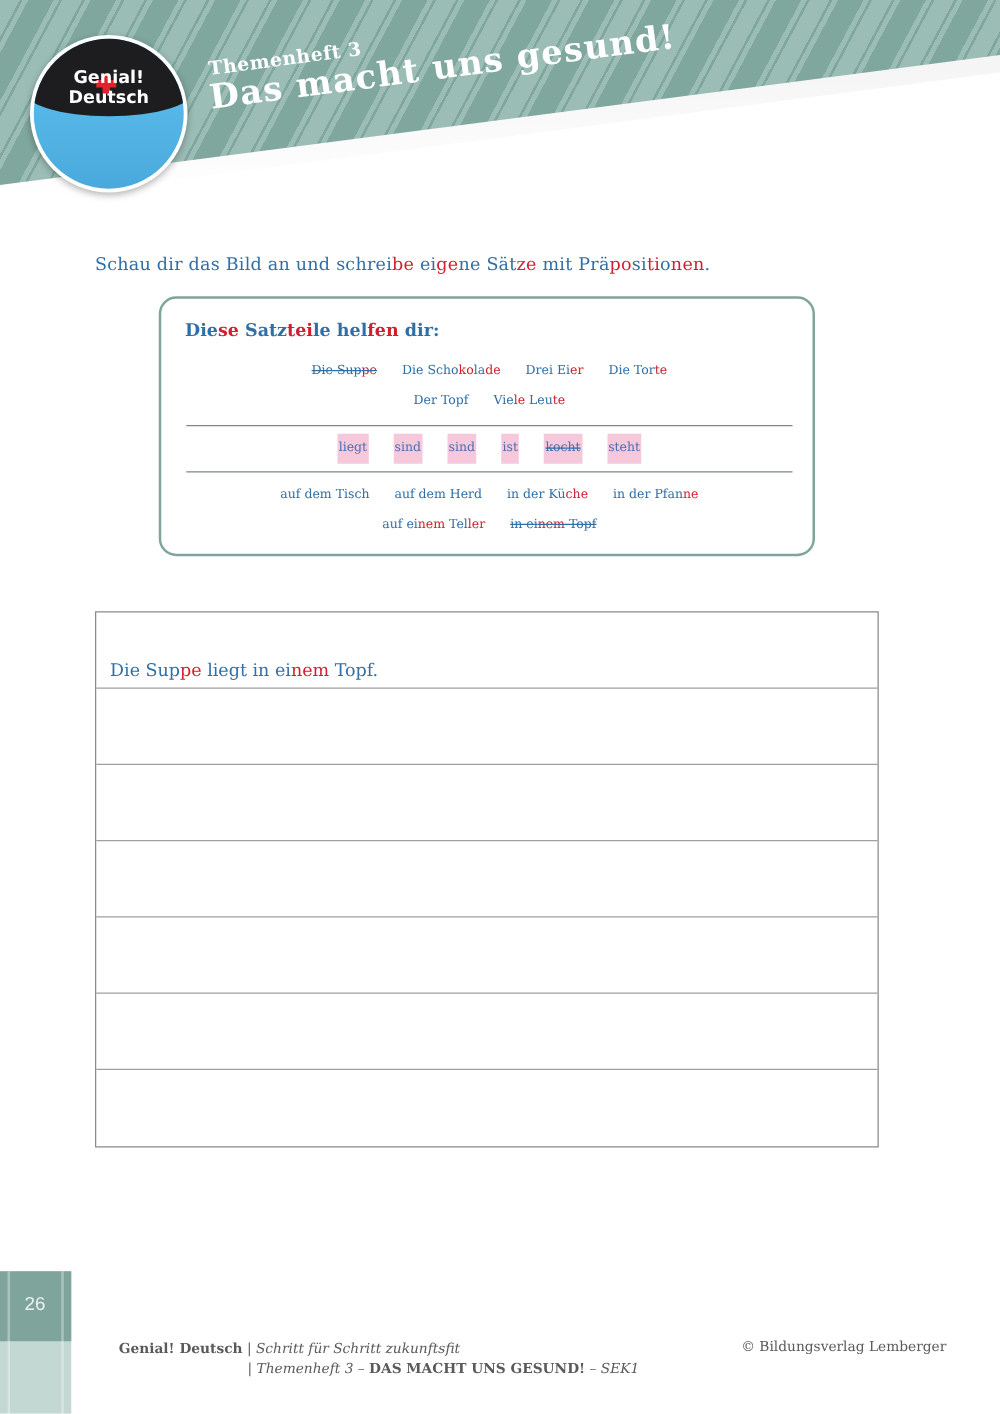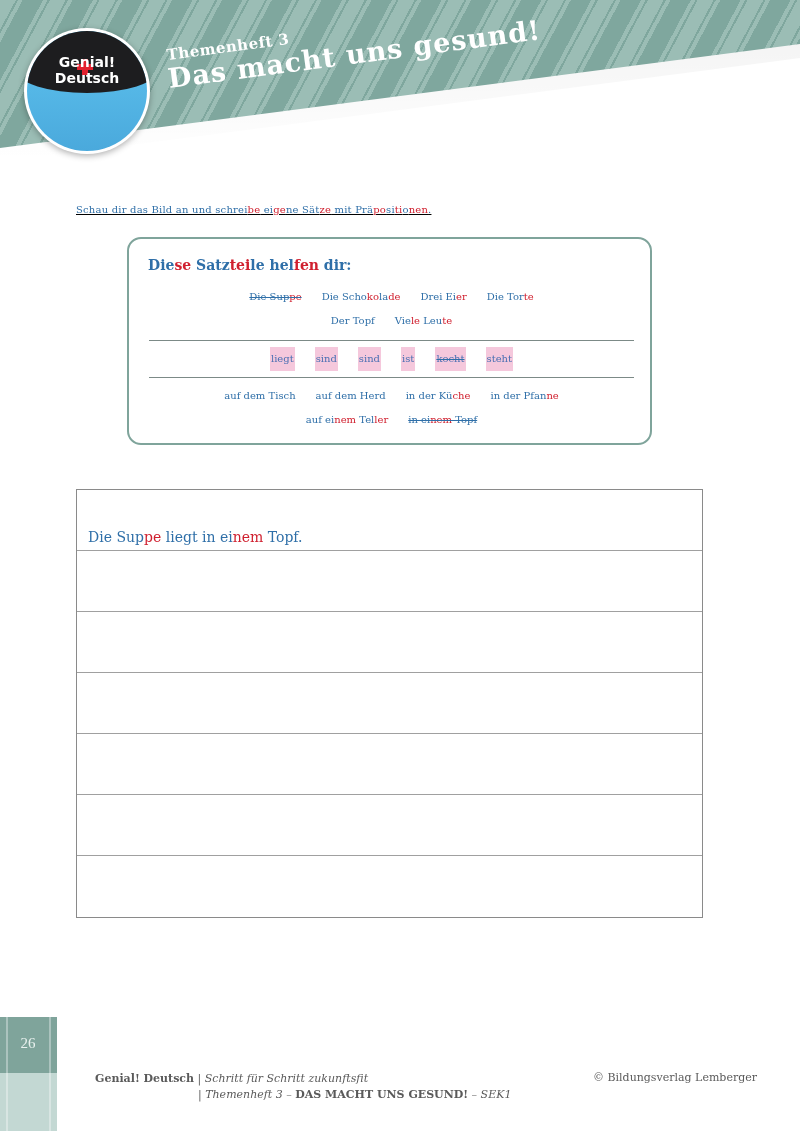--- a/index.html
+++ b/index.html
@@ -72,7 +72,7 @@
 
   
   .instruction {
-    position: absolute; left: 76px; top: 204px; font-size: 10px; letter-spacing: 0.2px; text-decoration: underline;
+    position: absolute; left: 76px; top: 204px; font-size: 14px; letter-spacing: 0.2px;
   }
 
   

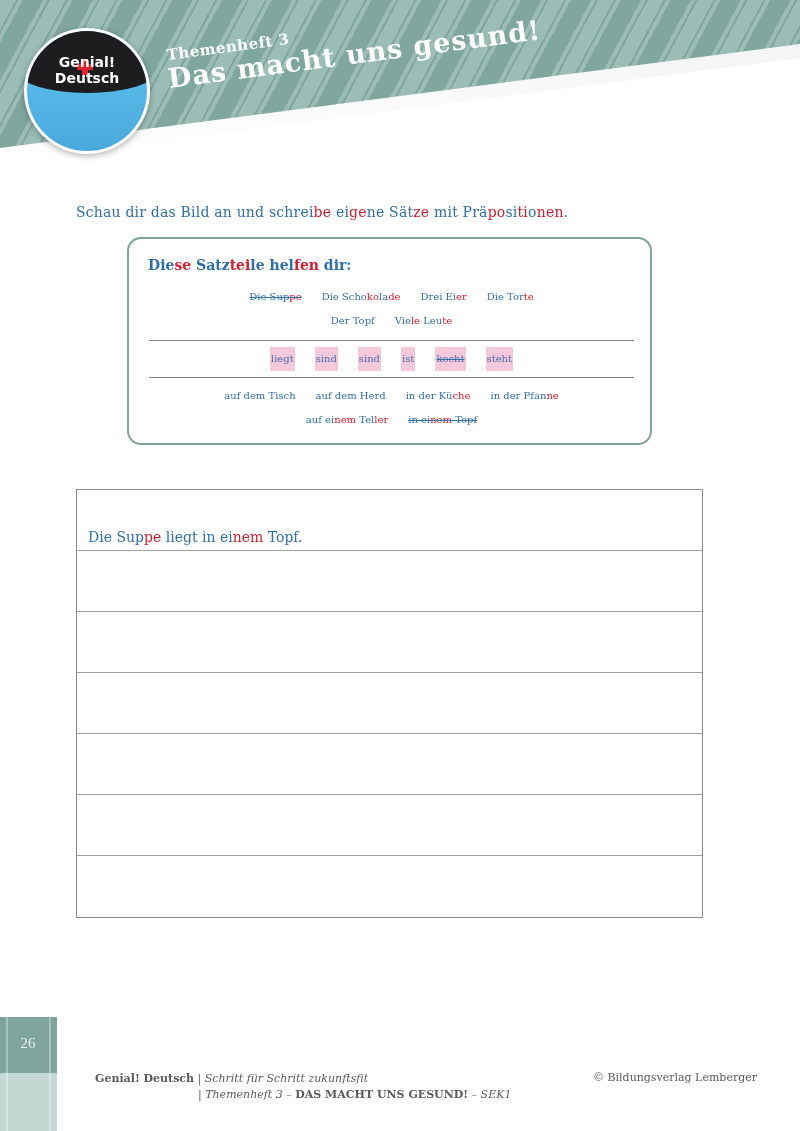--- a/index.html
+++ b/index.html
@@ -110,7 +110,7 @@
   .side-strip .vline { position: absolute; top: 0; width: 2px; height: 114px; background: rgba(255,255,255,0.35); }
   .page-num {
     position: absolute; left: 8px; top: 18px; width: 40px; text-align: center;
-    color: #e9f1ef; font-family: Liberation Serif, serif; font-size: 15px;
+    color: #e9f1ef; font-family: Liberation Sans, sans-serif; font-size: 15px;
   }
   .footer-left { position: absolute; left: 95px; top: 1071px; font-size: 11px; color: #5a5a5a; line-height: 16px; }
   .footer-left .brand { font-weight: bold; }

